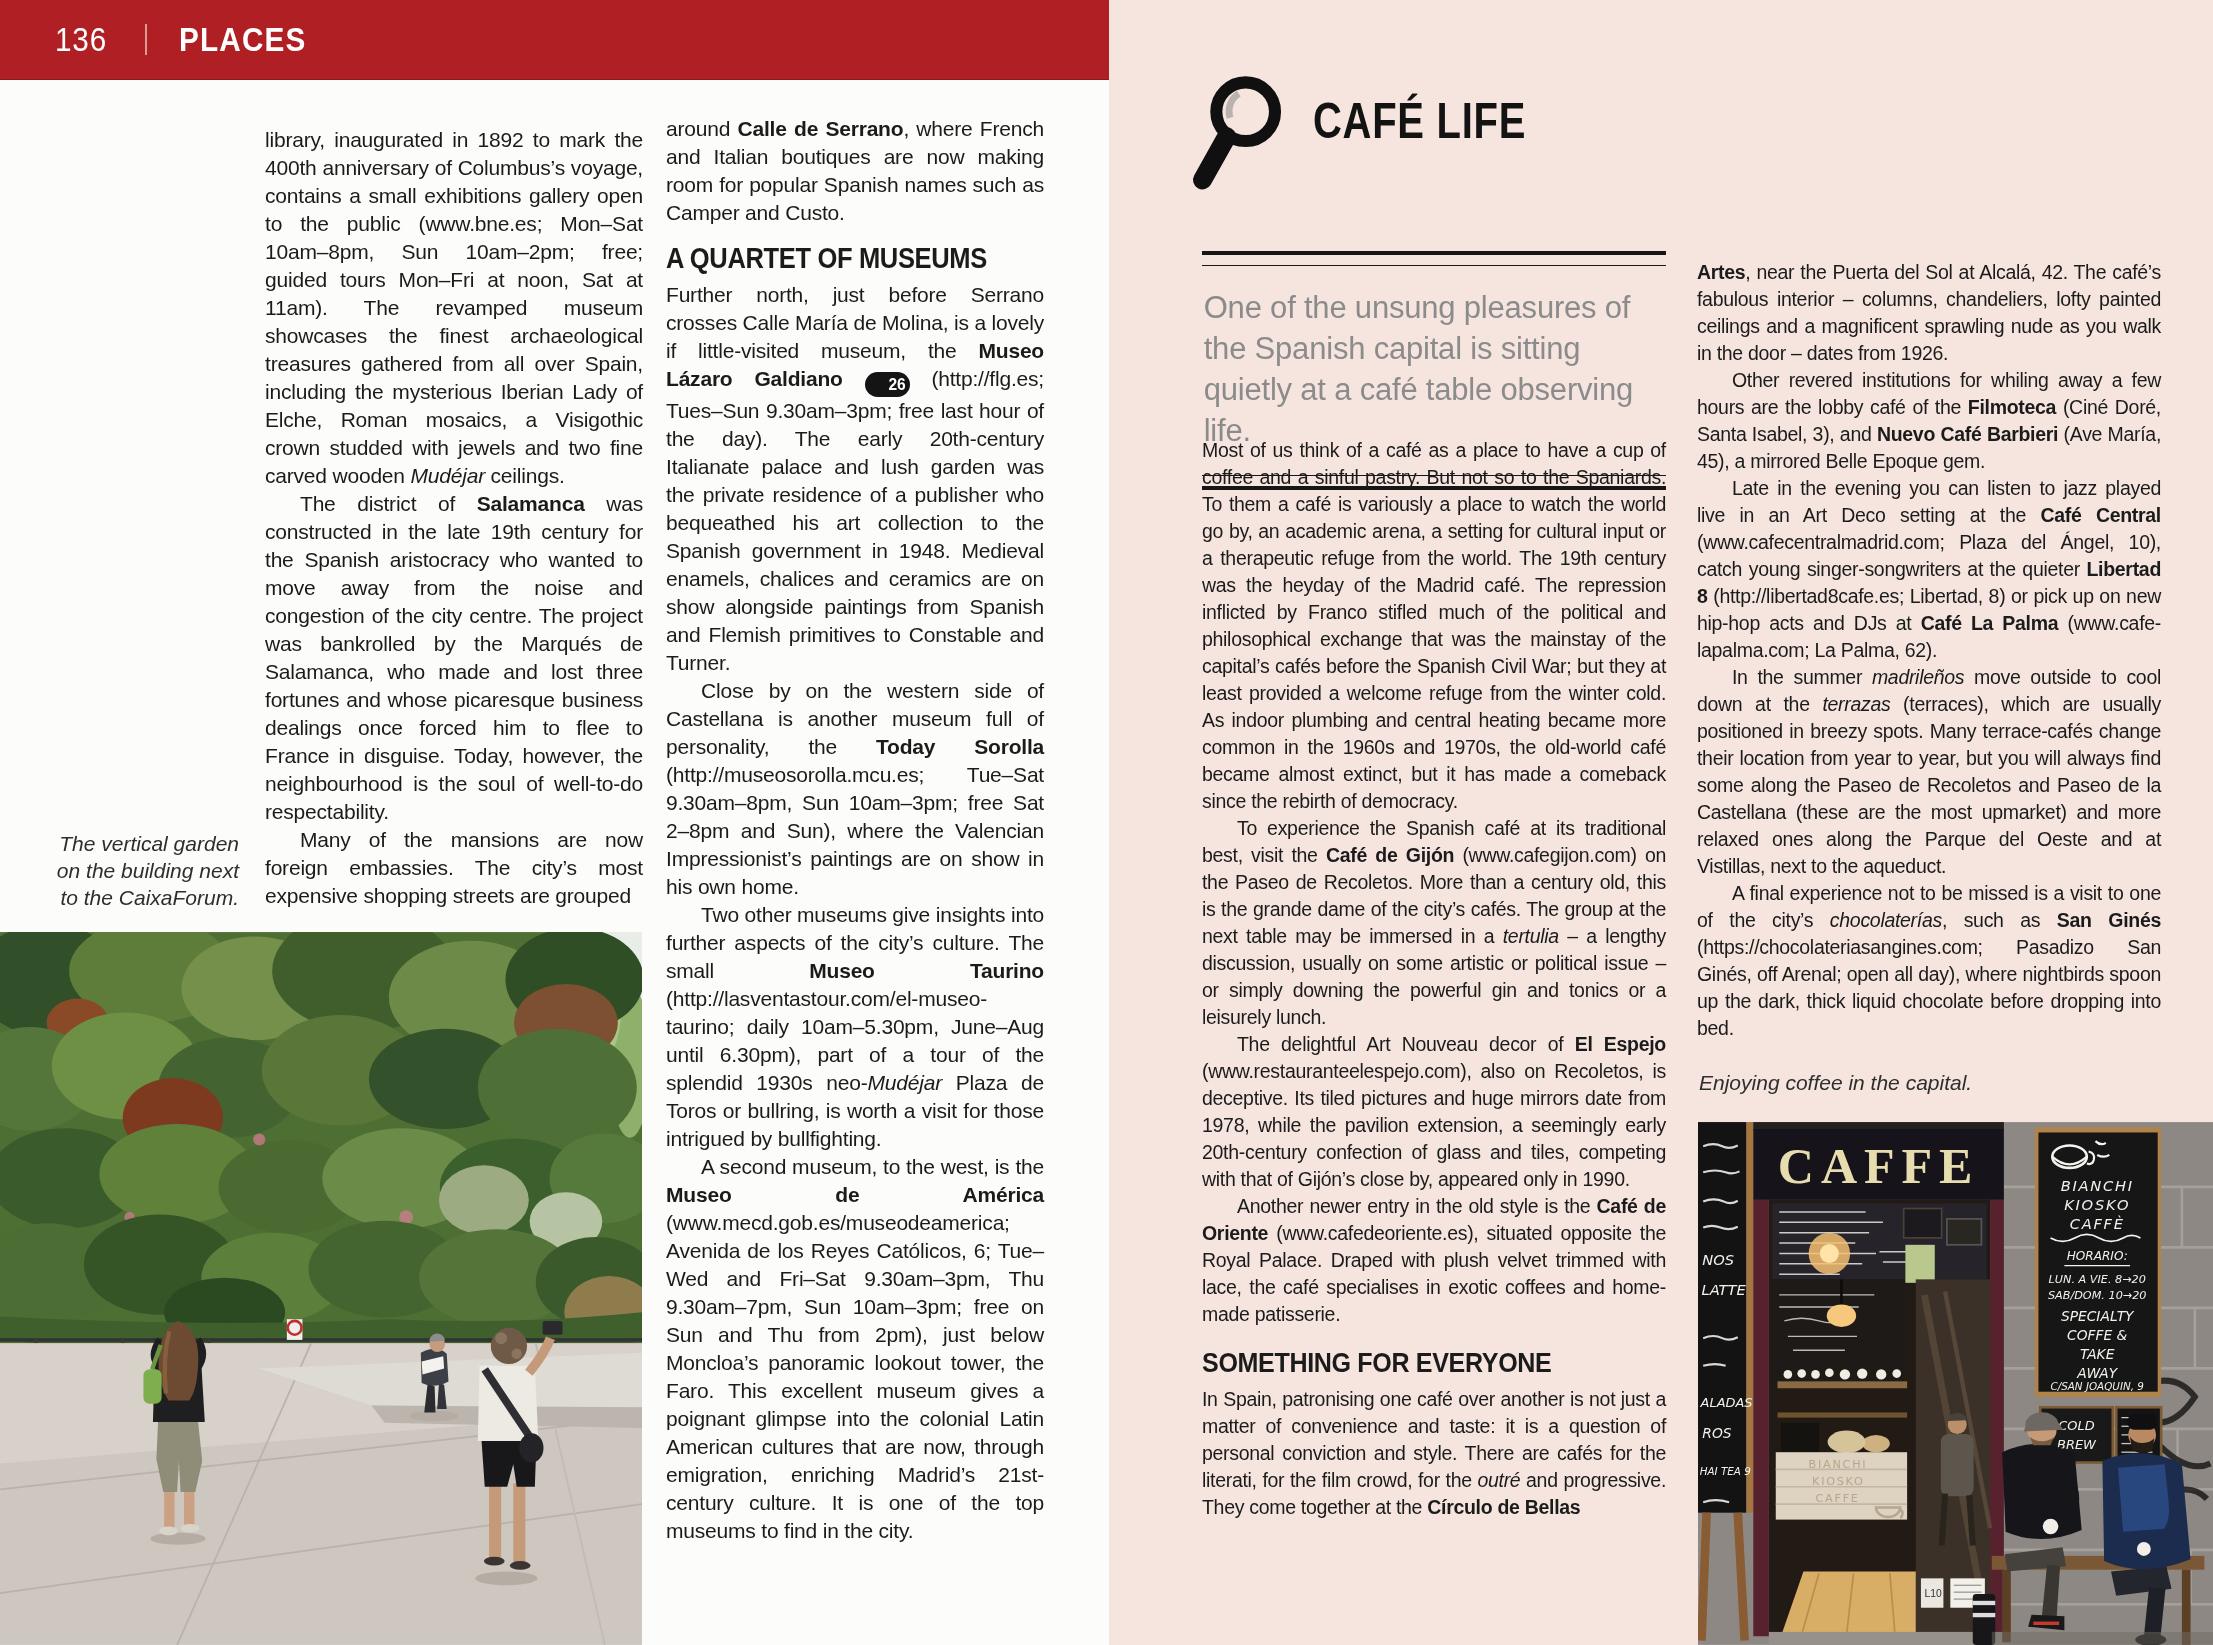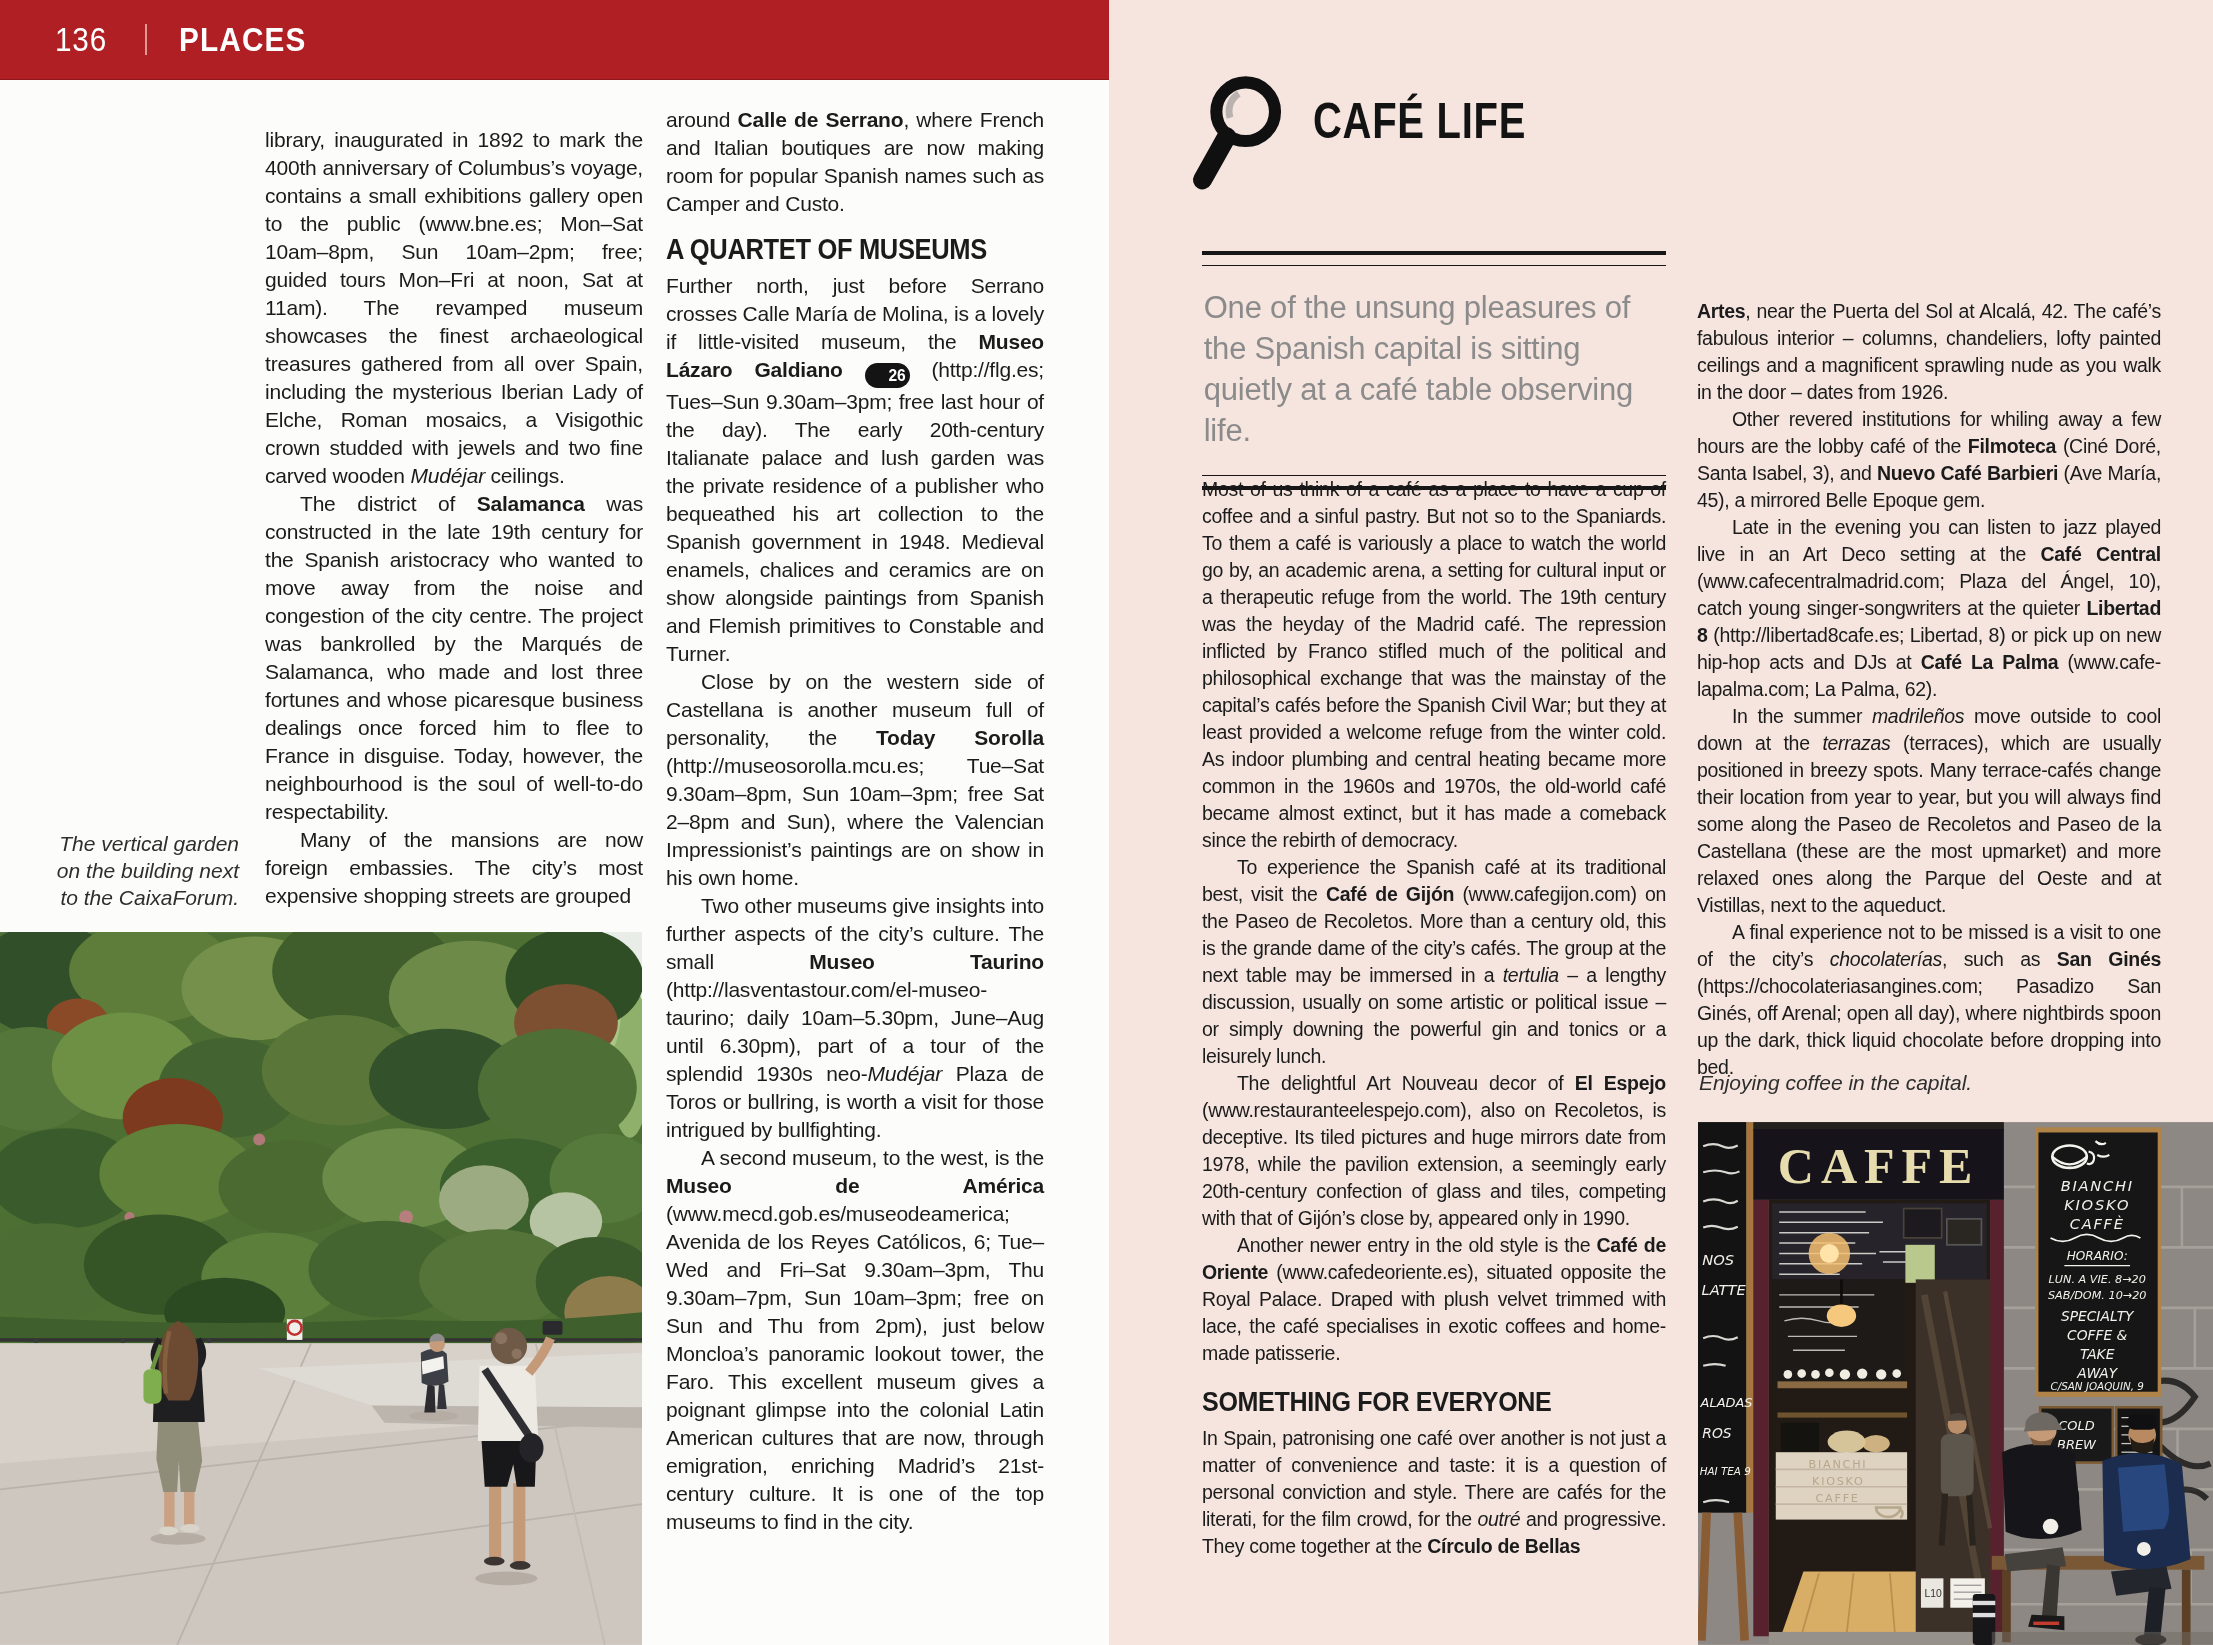--- a/index.html
+++ b/index.html
@@ -19,7 +19,7 @@
   .col{position:absolute;text-align:justify;font-size:21px;line-height:28px;letter-spacing:-0.2px;}
   .col p{margin:0;overflow-wrap:break-word;}
   .col1{left:265px;top:126px;width:378px;}
-  .col2{left:666px;top:106px;width:378px;}
+  .col2{left:666px;top:115px;width:378px;}
   .ind{text-indent:35px;}
   .shead{font-weight:700;font-size:29px;letter-spacing:-0.4px;margin:17.3px 0 8.6px 0;text-align:left;text-indent:0;}
   .shead .cond{transform:scaleX(.88);}

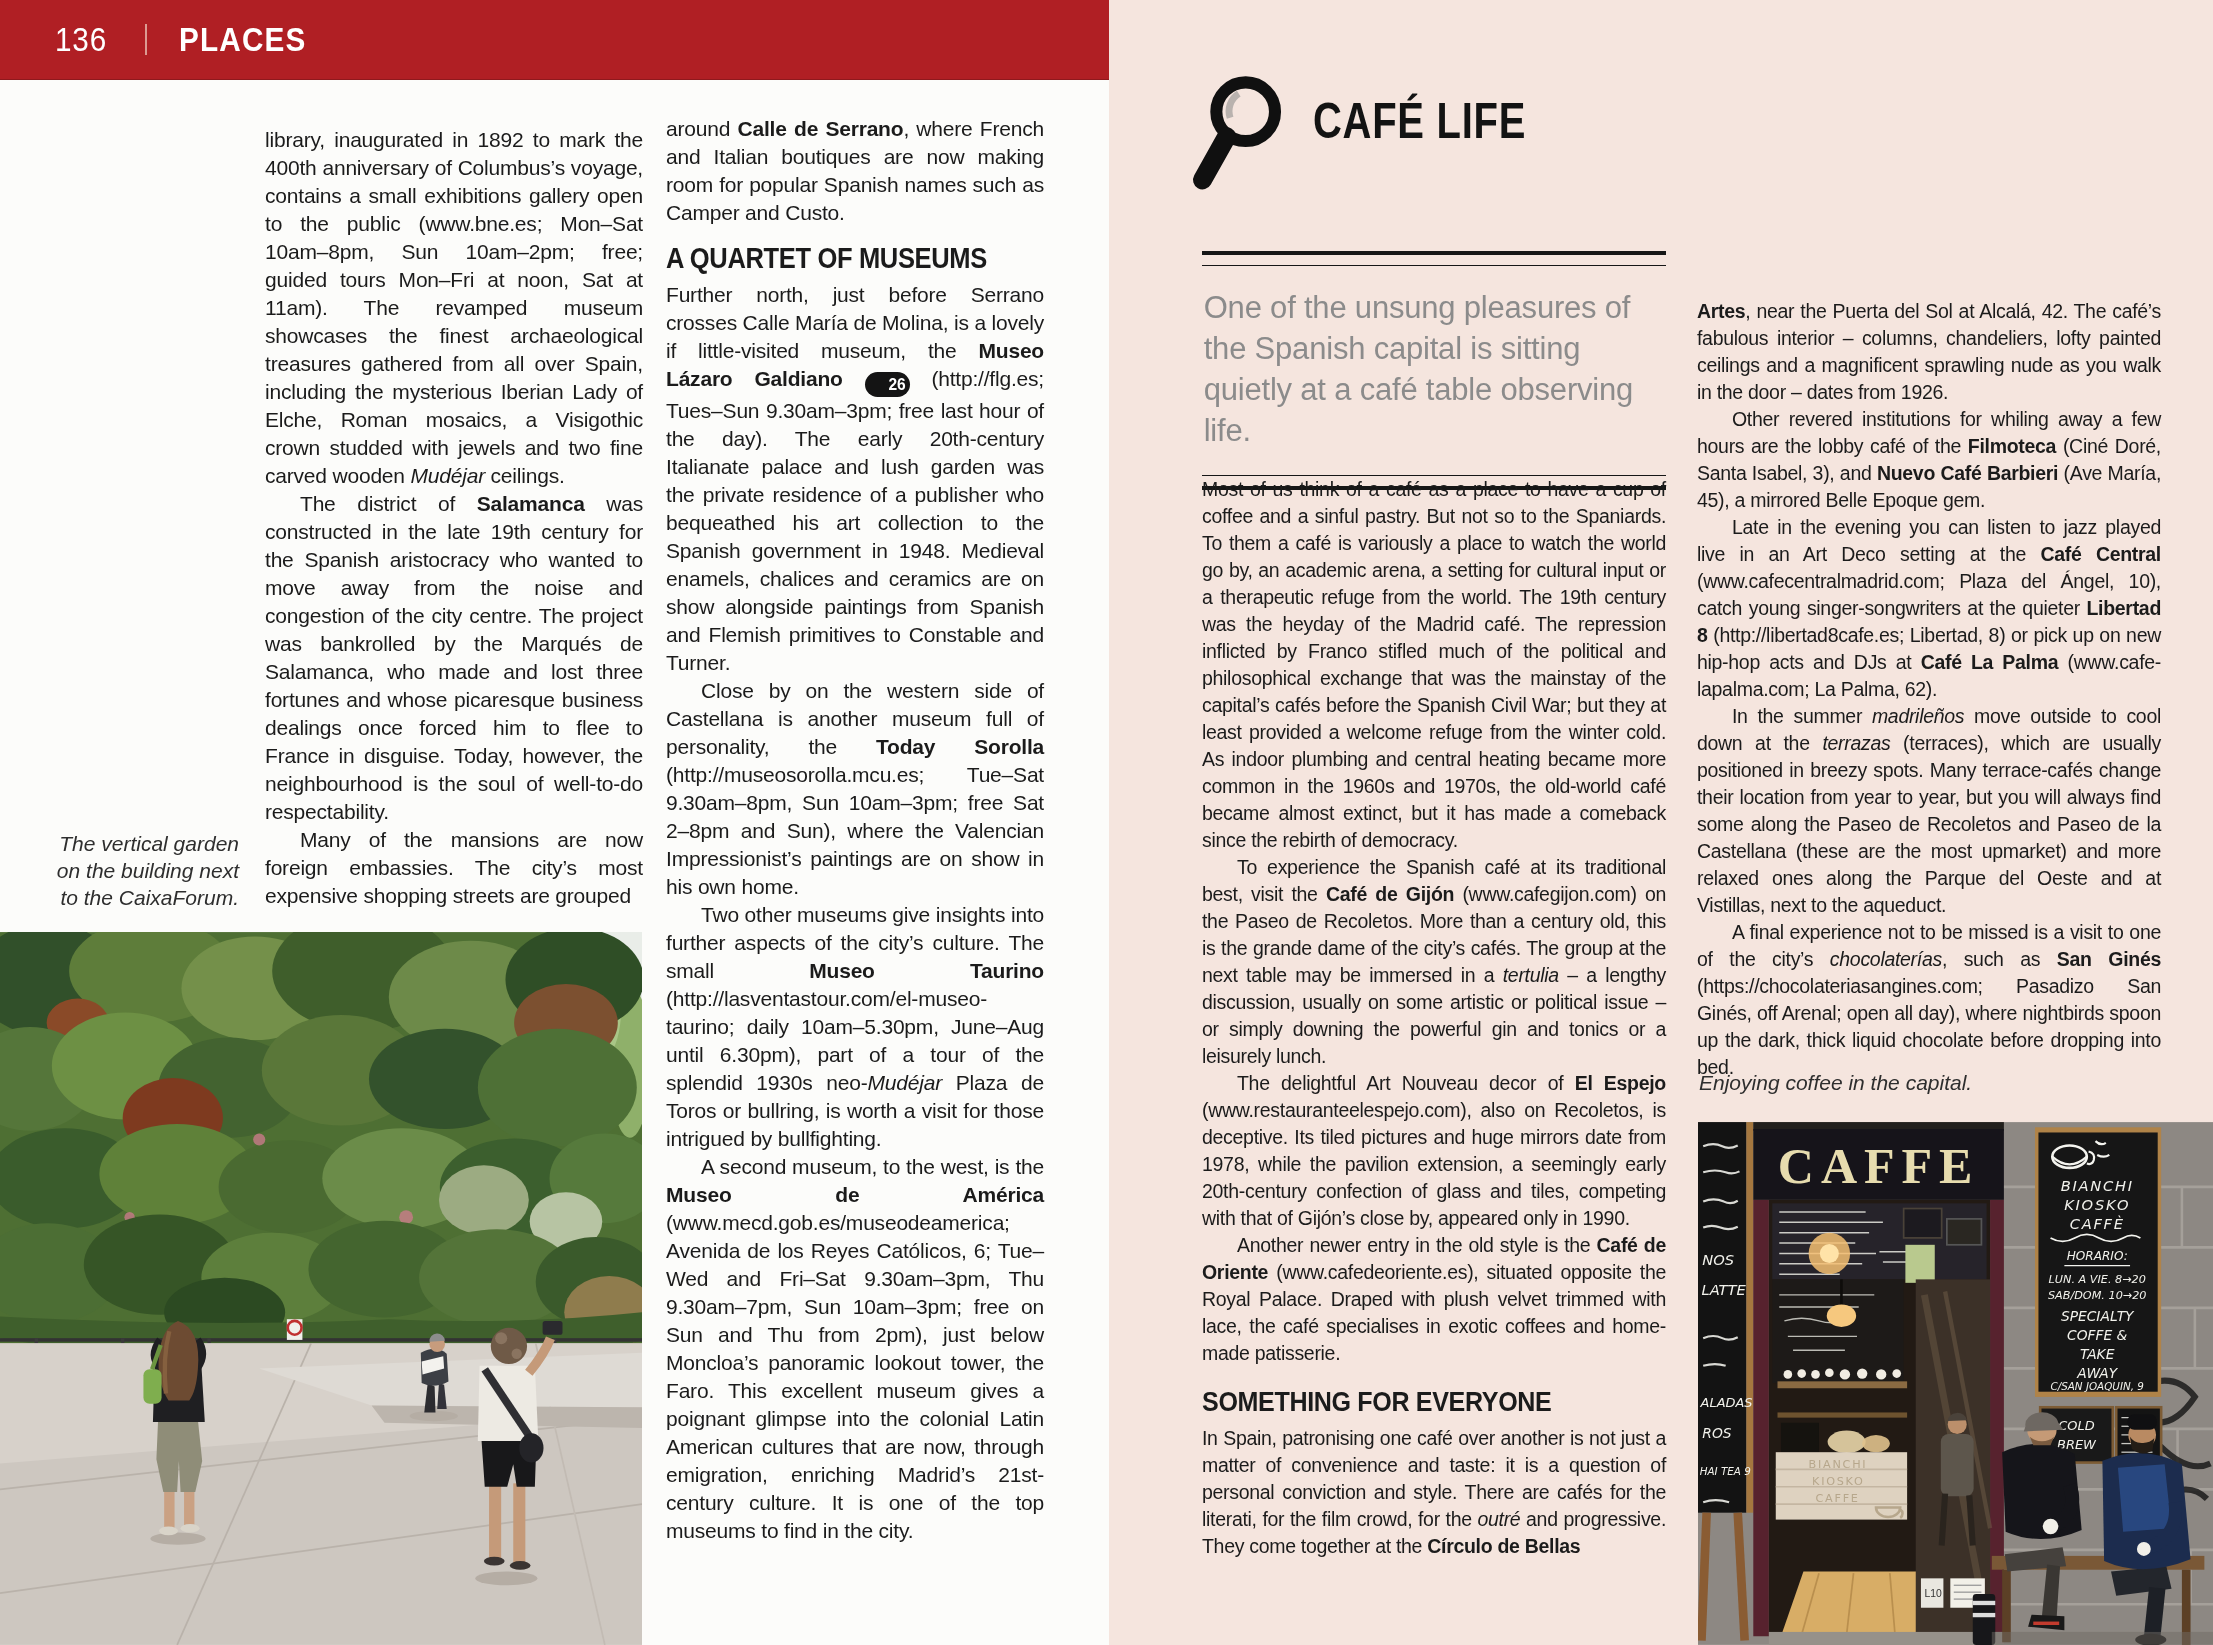--- a/index.html
+++ b/index.html
@@ -39,7 +39,7 @@
   .rule-b{height:9.5px;border-top:1.7px solid #161616;border-bottom:4.3px solid #161616;}
   .quote-text{font-size:31px;line-height:41px;color:#8b8b8b;padding:21.6px 1.7px 24px 1.7px;letter-spacing:-0.2px;}
   
-  .fcol{position:absolute;text-align:justify;font-size:19.5px;line-height:27px;letter-spacing:-0.3px;margin-top:39px;}
+  .fcol{position:absolute;text-align:justify;font-size:19.5px;line-height:27px;letter-spacing:-0.3px;}
   .fcol p{margin:0;overflow-wrap:break-word;}
   .fcol1{left:1202px;top:437px;width:464px;}
   .fcol2{left:1697px;top:259px;width:464px;}

